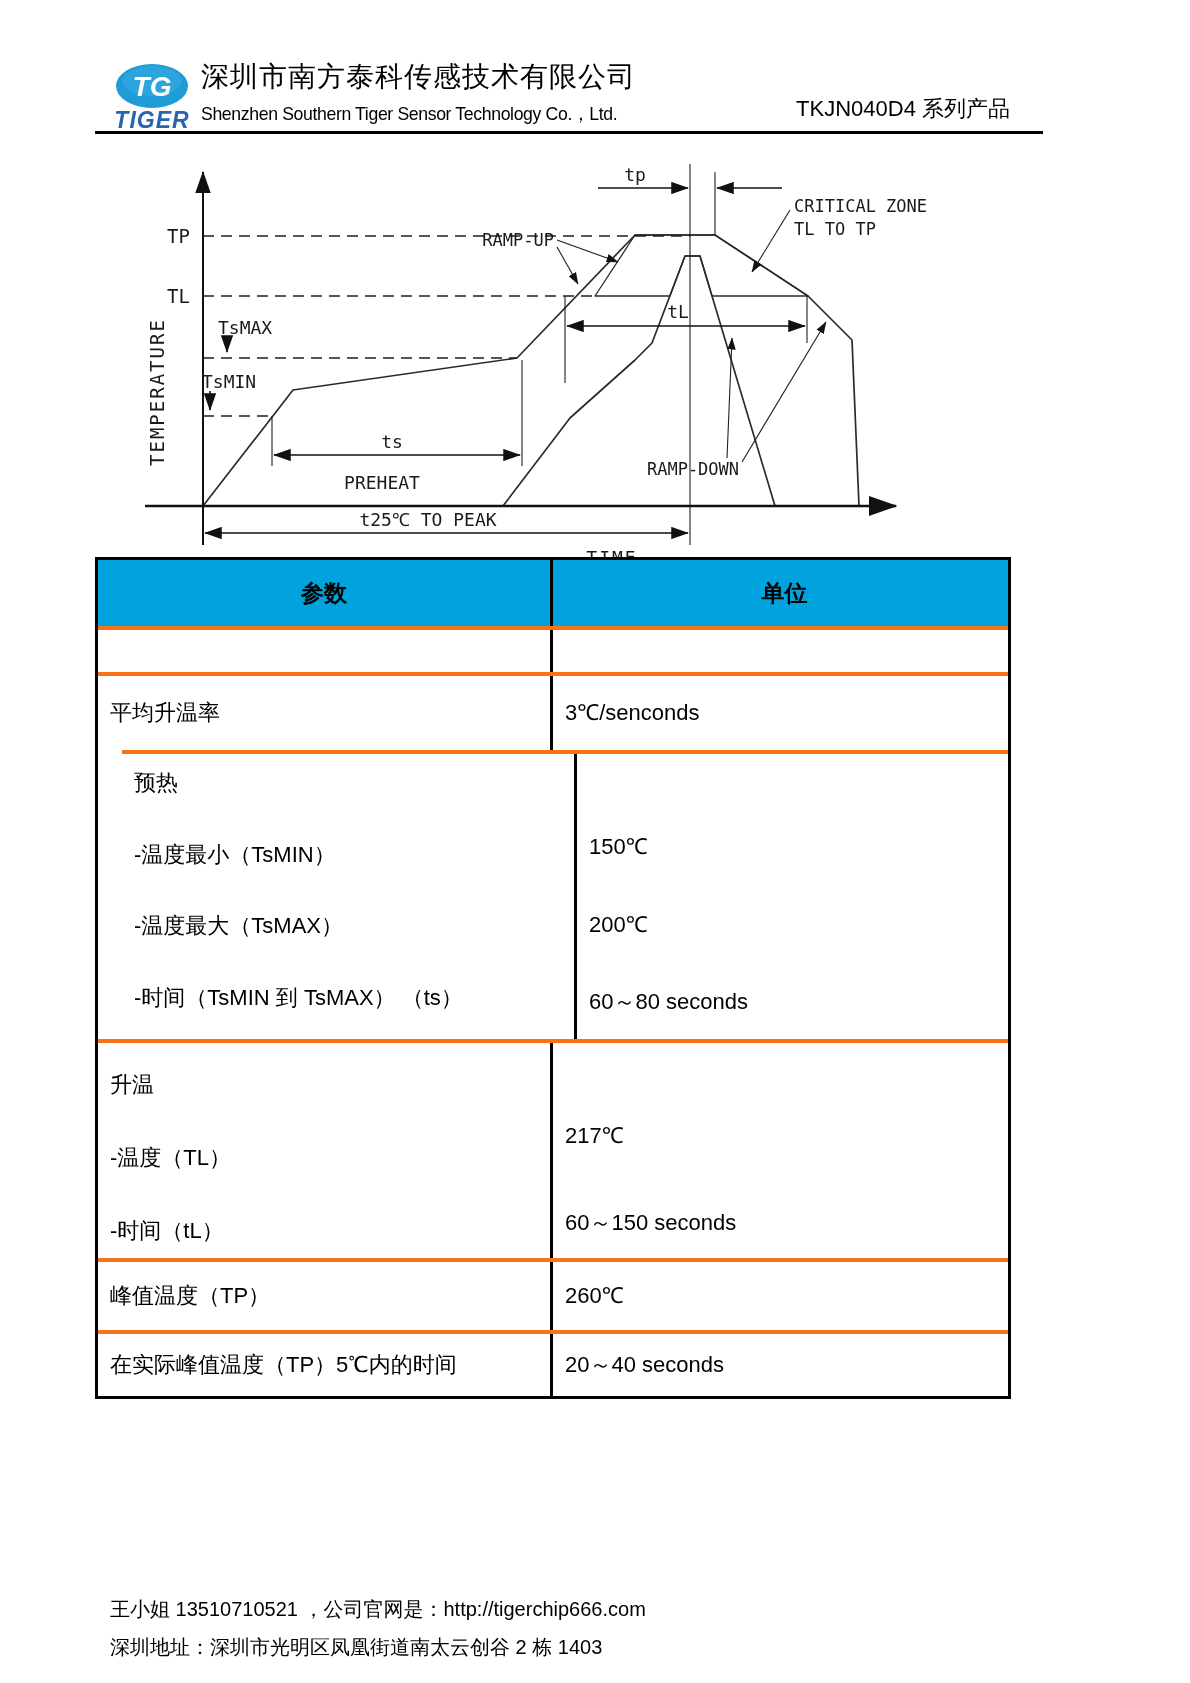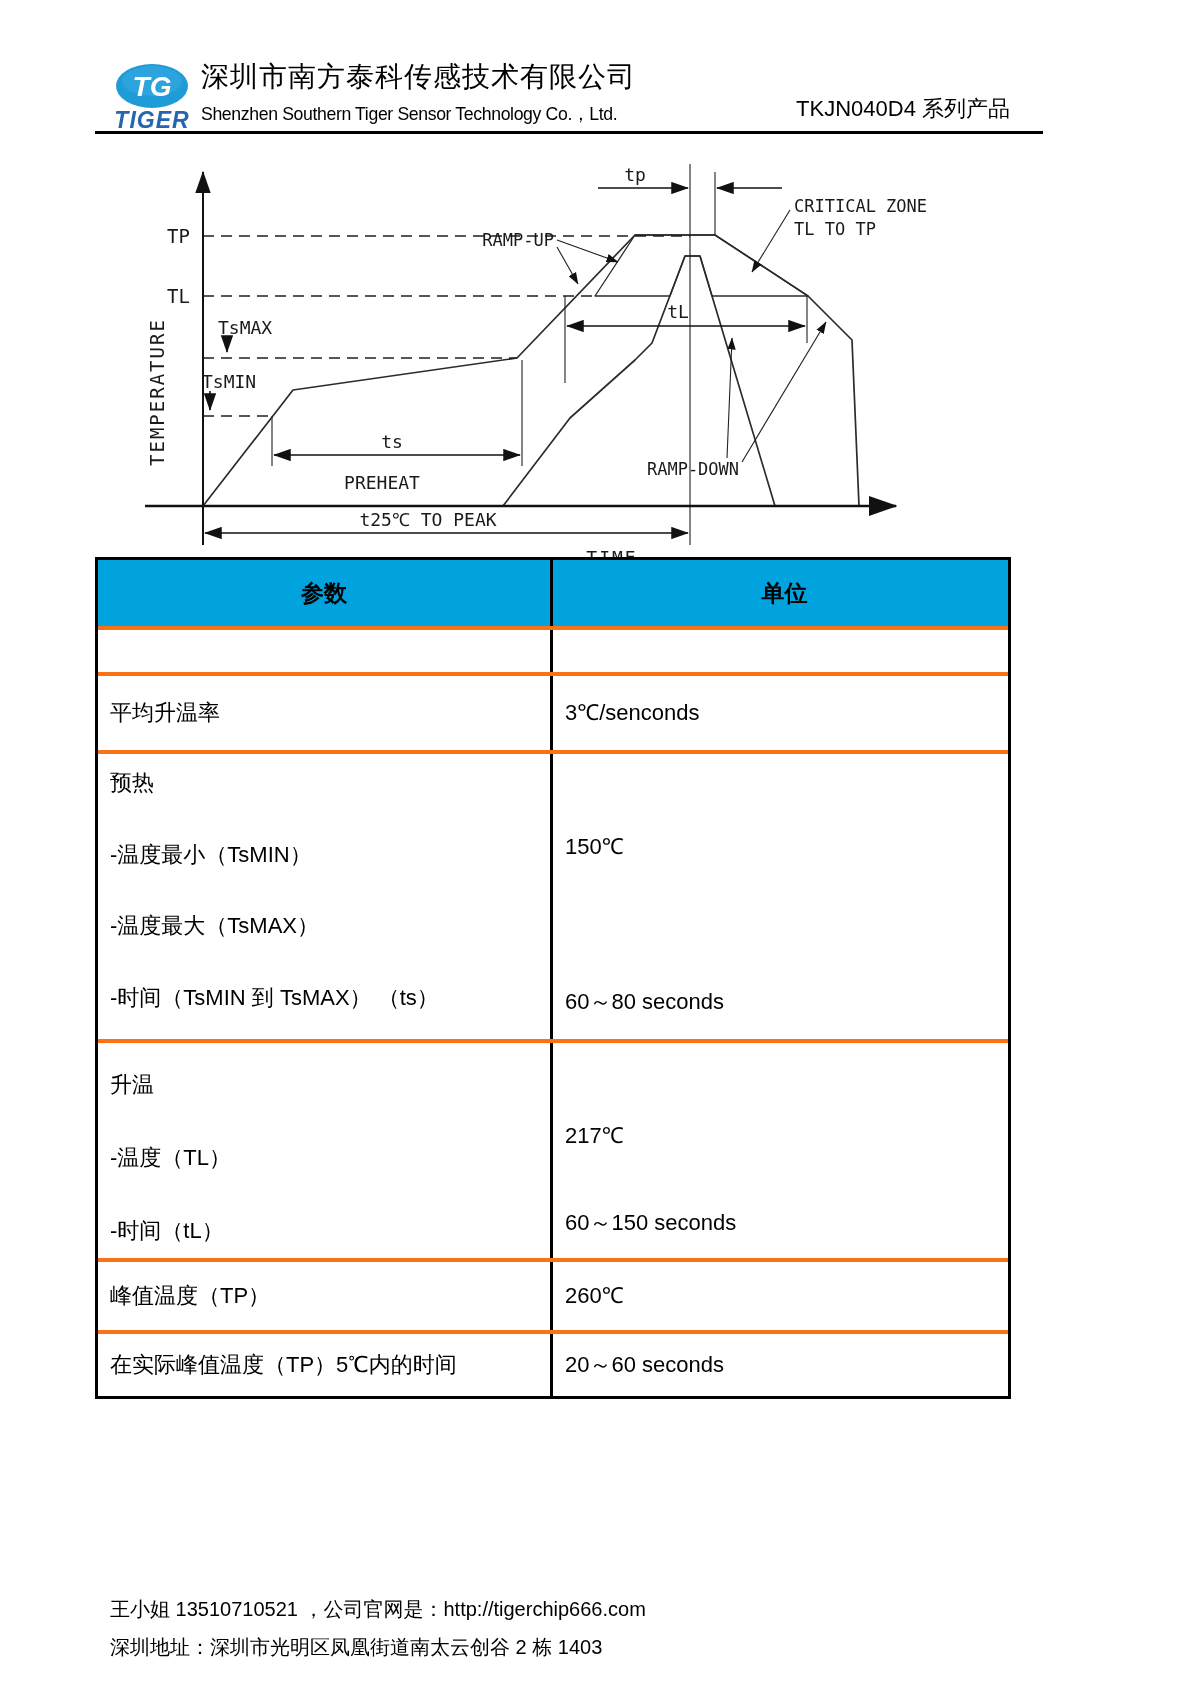--- a/index.html
+++ b/index.html
@@ -35,7 +35,7 @@
   .col{display:flex;flex-direction:column;justify-content:space-between;}
   .r0{height:42px;}
   .r1{height:74px;}
-  .r2{height:285px;}
+  .r2{height:285px;margin-left:24px;}
   .r3{height:215px;}
   .r4{height:68px;}
   .r5{height:62px;}

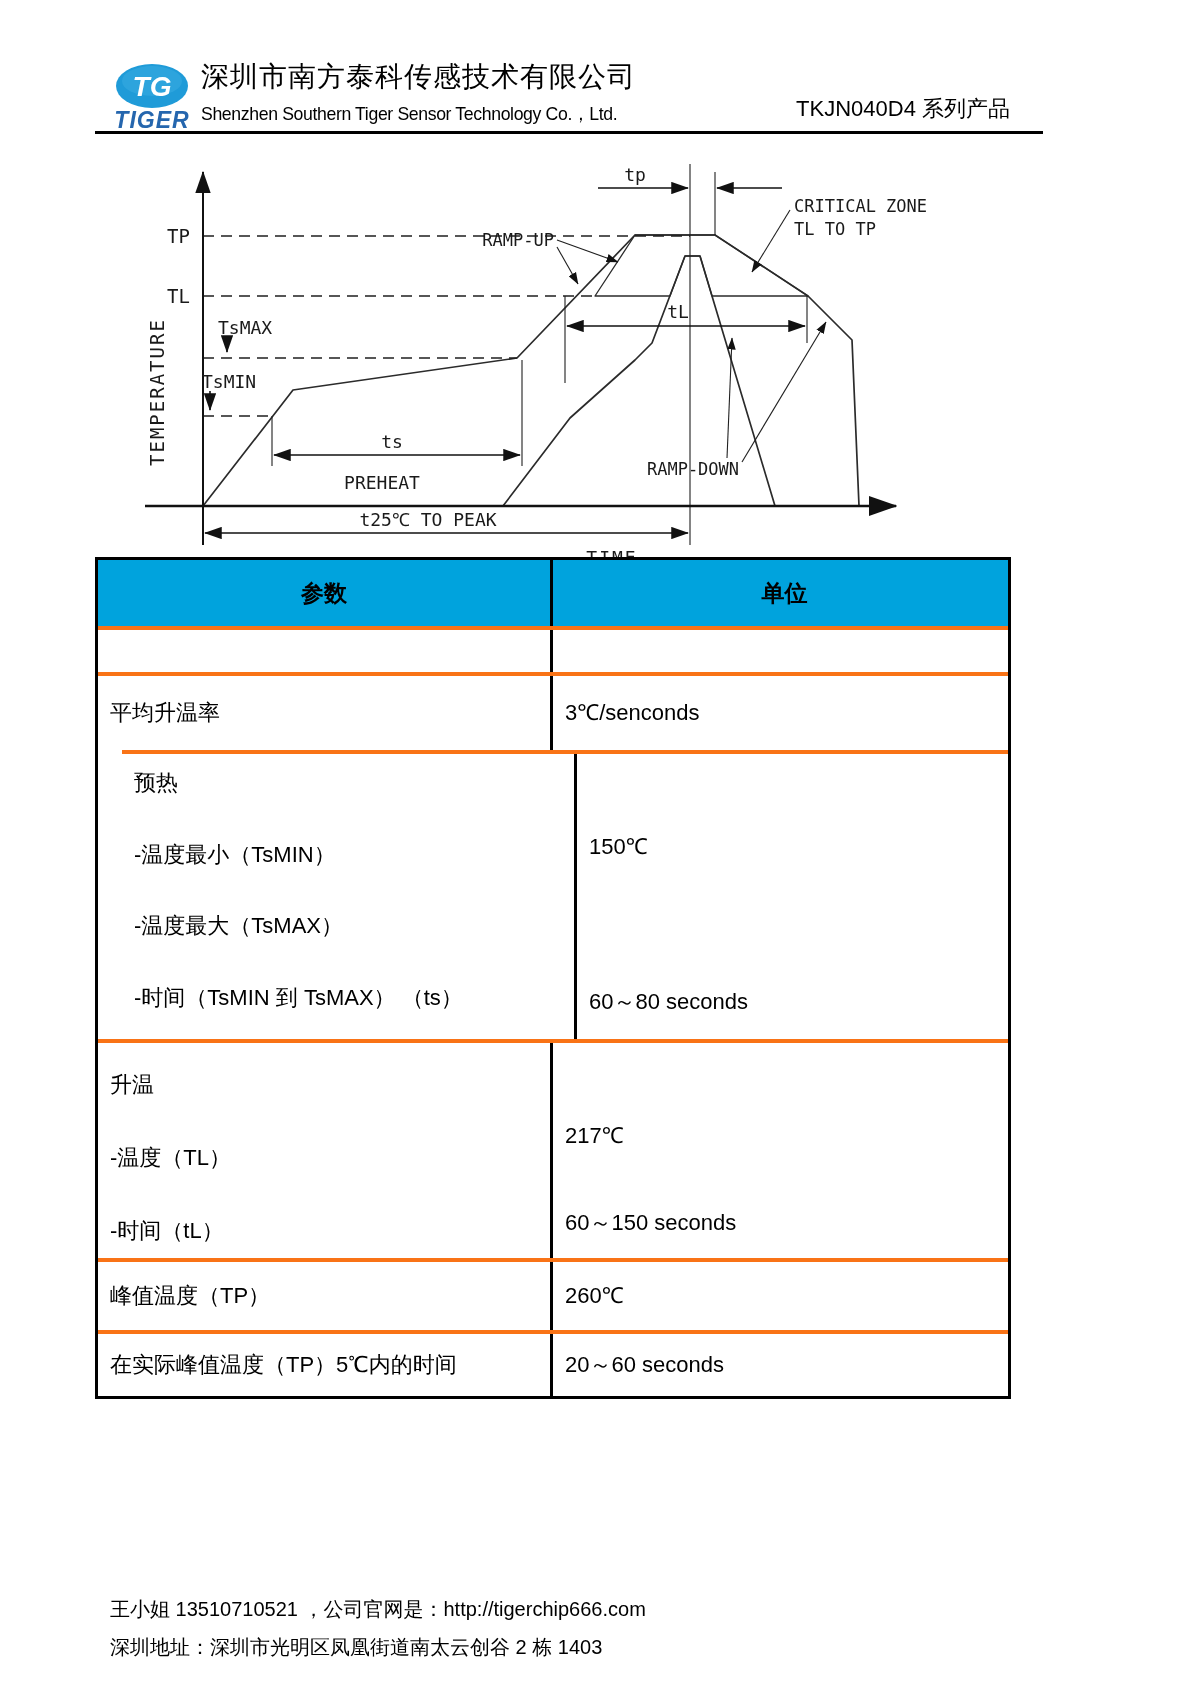--- a/index.html
+++ b/index.html
@@ -154,6 +154,7 @@
       </div>
       <div class="td col p-b">
         <span>150℃</span>
+        <span>200℃</span>
         <span>60～80 seconds</span>
       </div>
     </div>

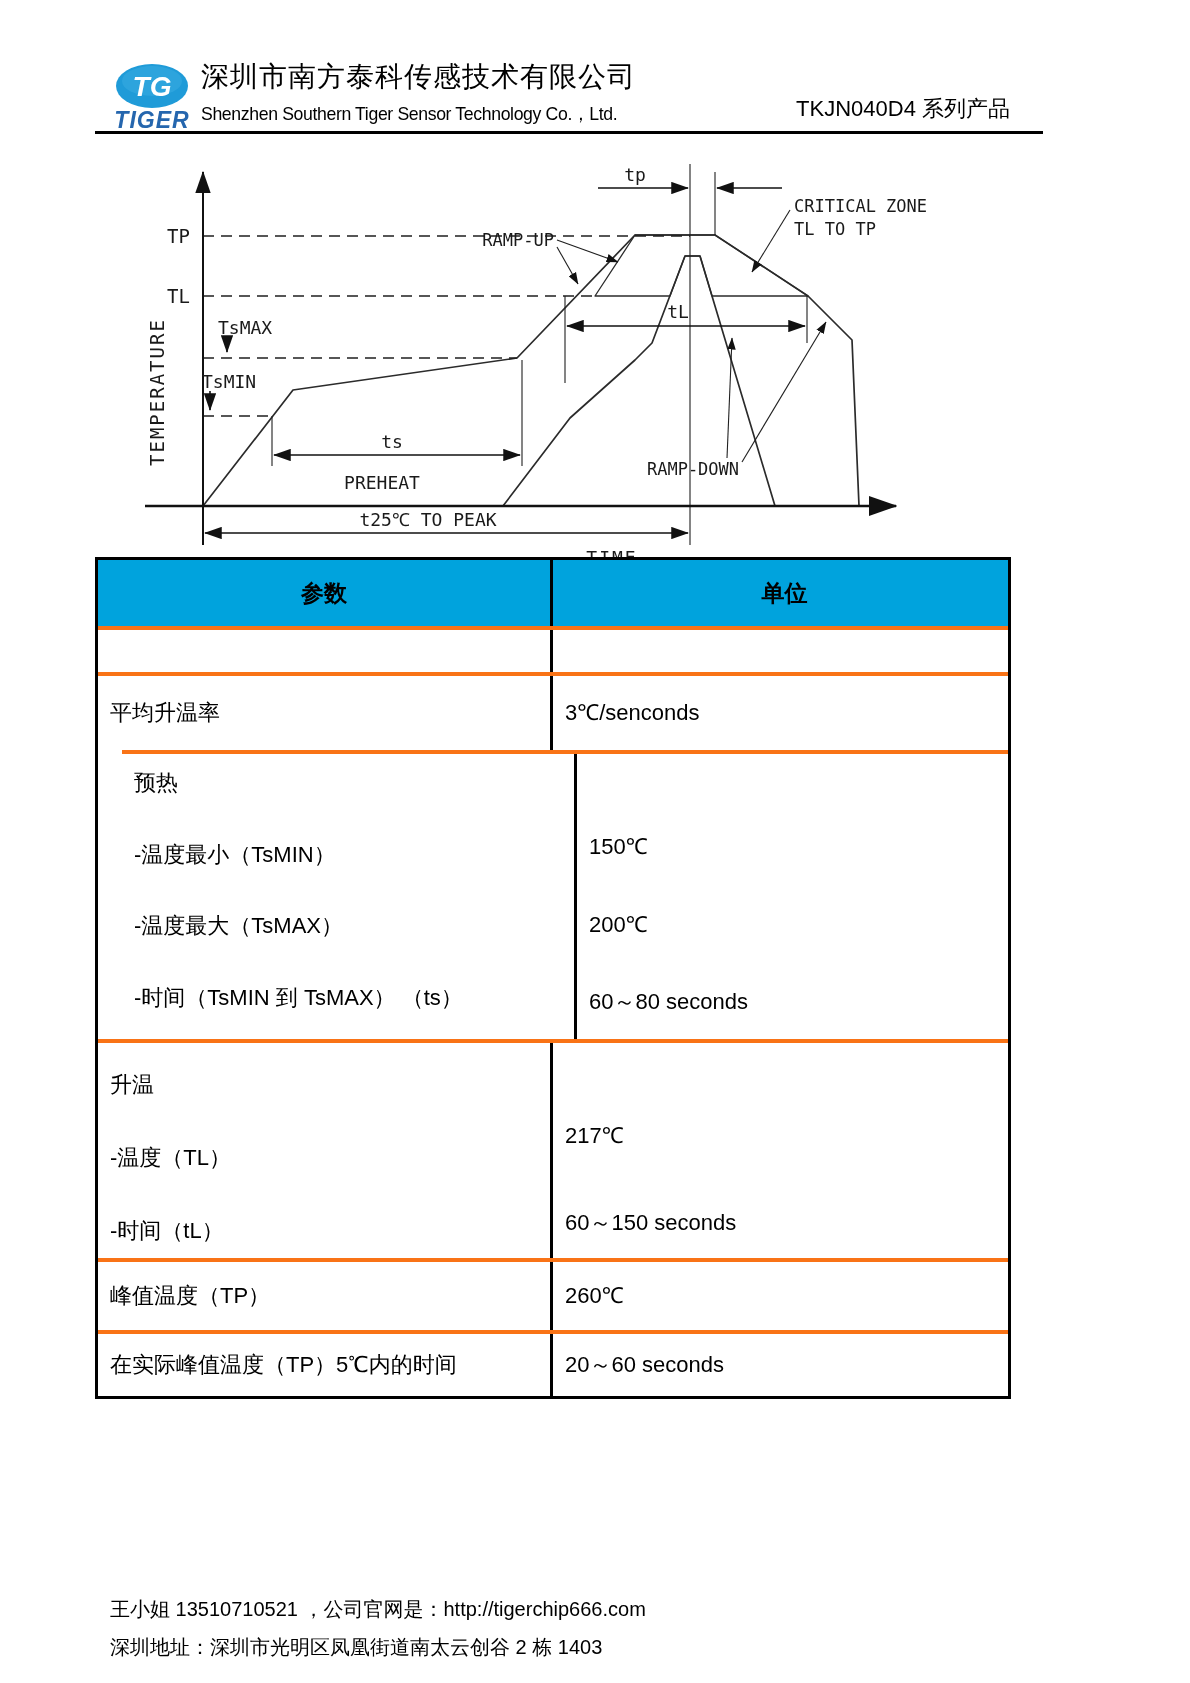--- a/index.html
+++ b/index.html
@@ -178,7 +178,7 @@
 
     <div class="t-row r5">
       <div class="td v-center">在实际峰值温度（TP）5℃内的时间</div>
-      <div class="td v-center">20～60 seconds</div>
+      <div class="td v-center">20～40 seconds</div>
     </div>
   </div>
 

